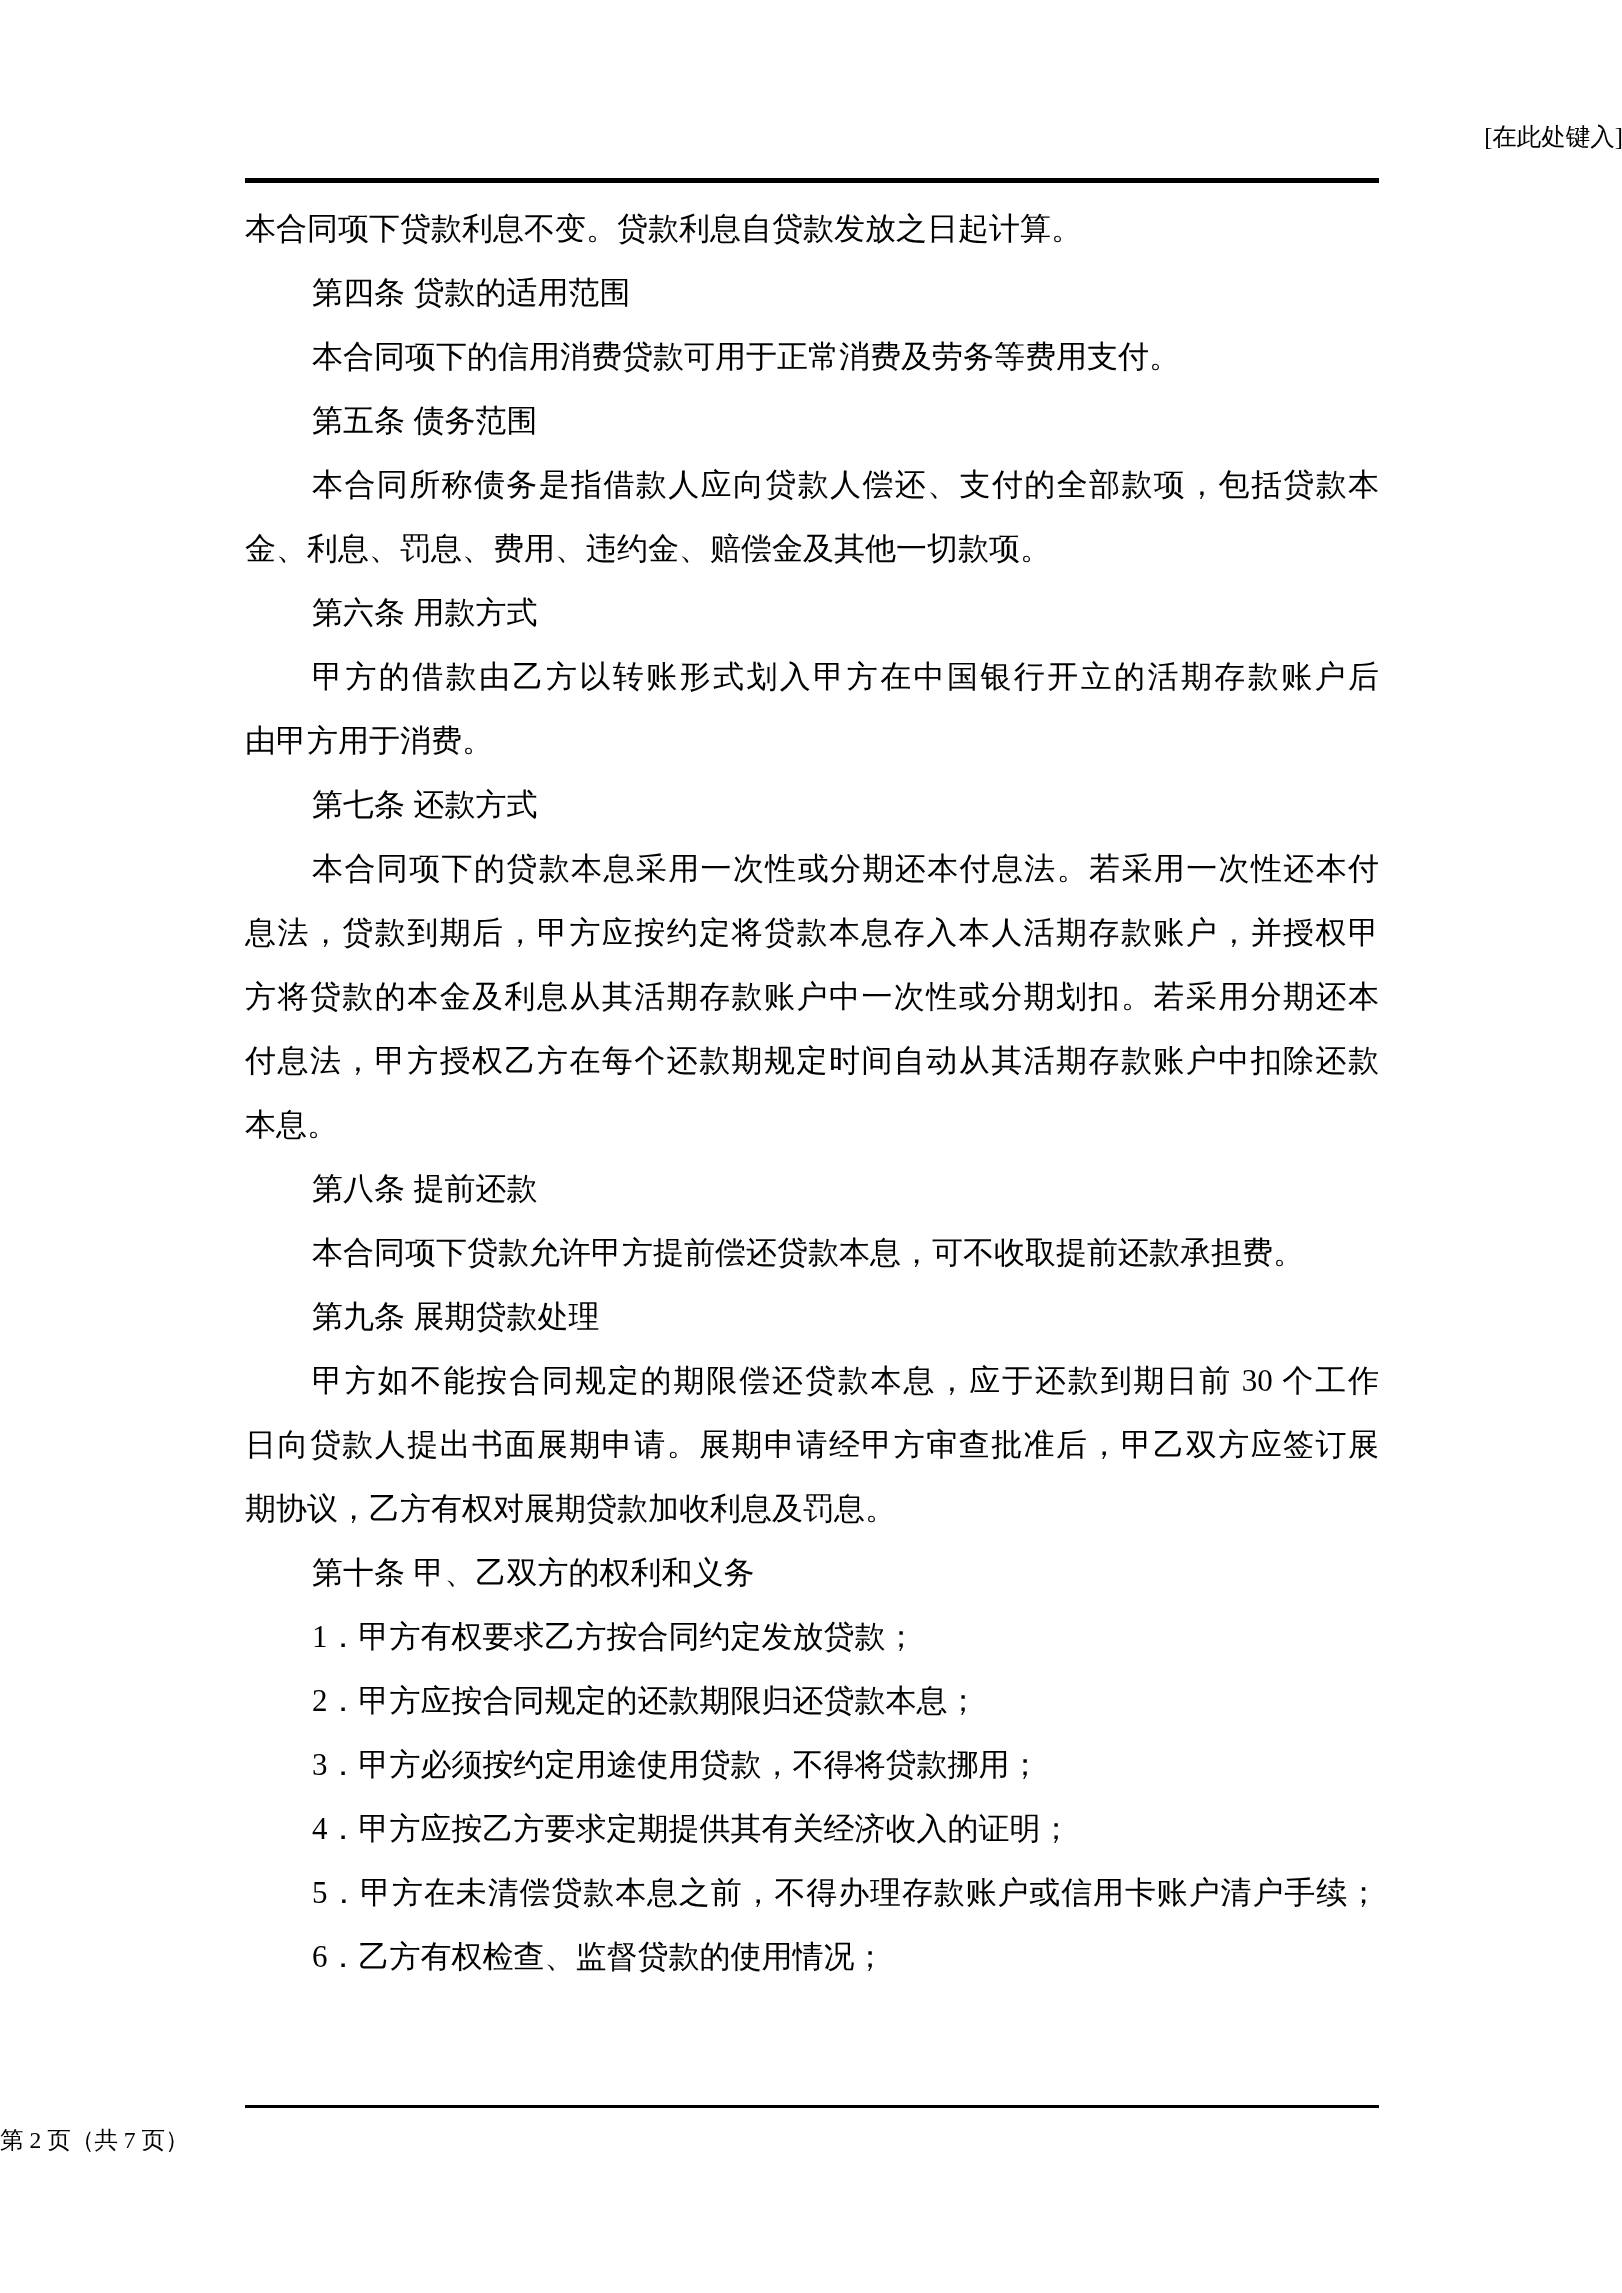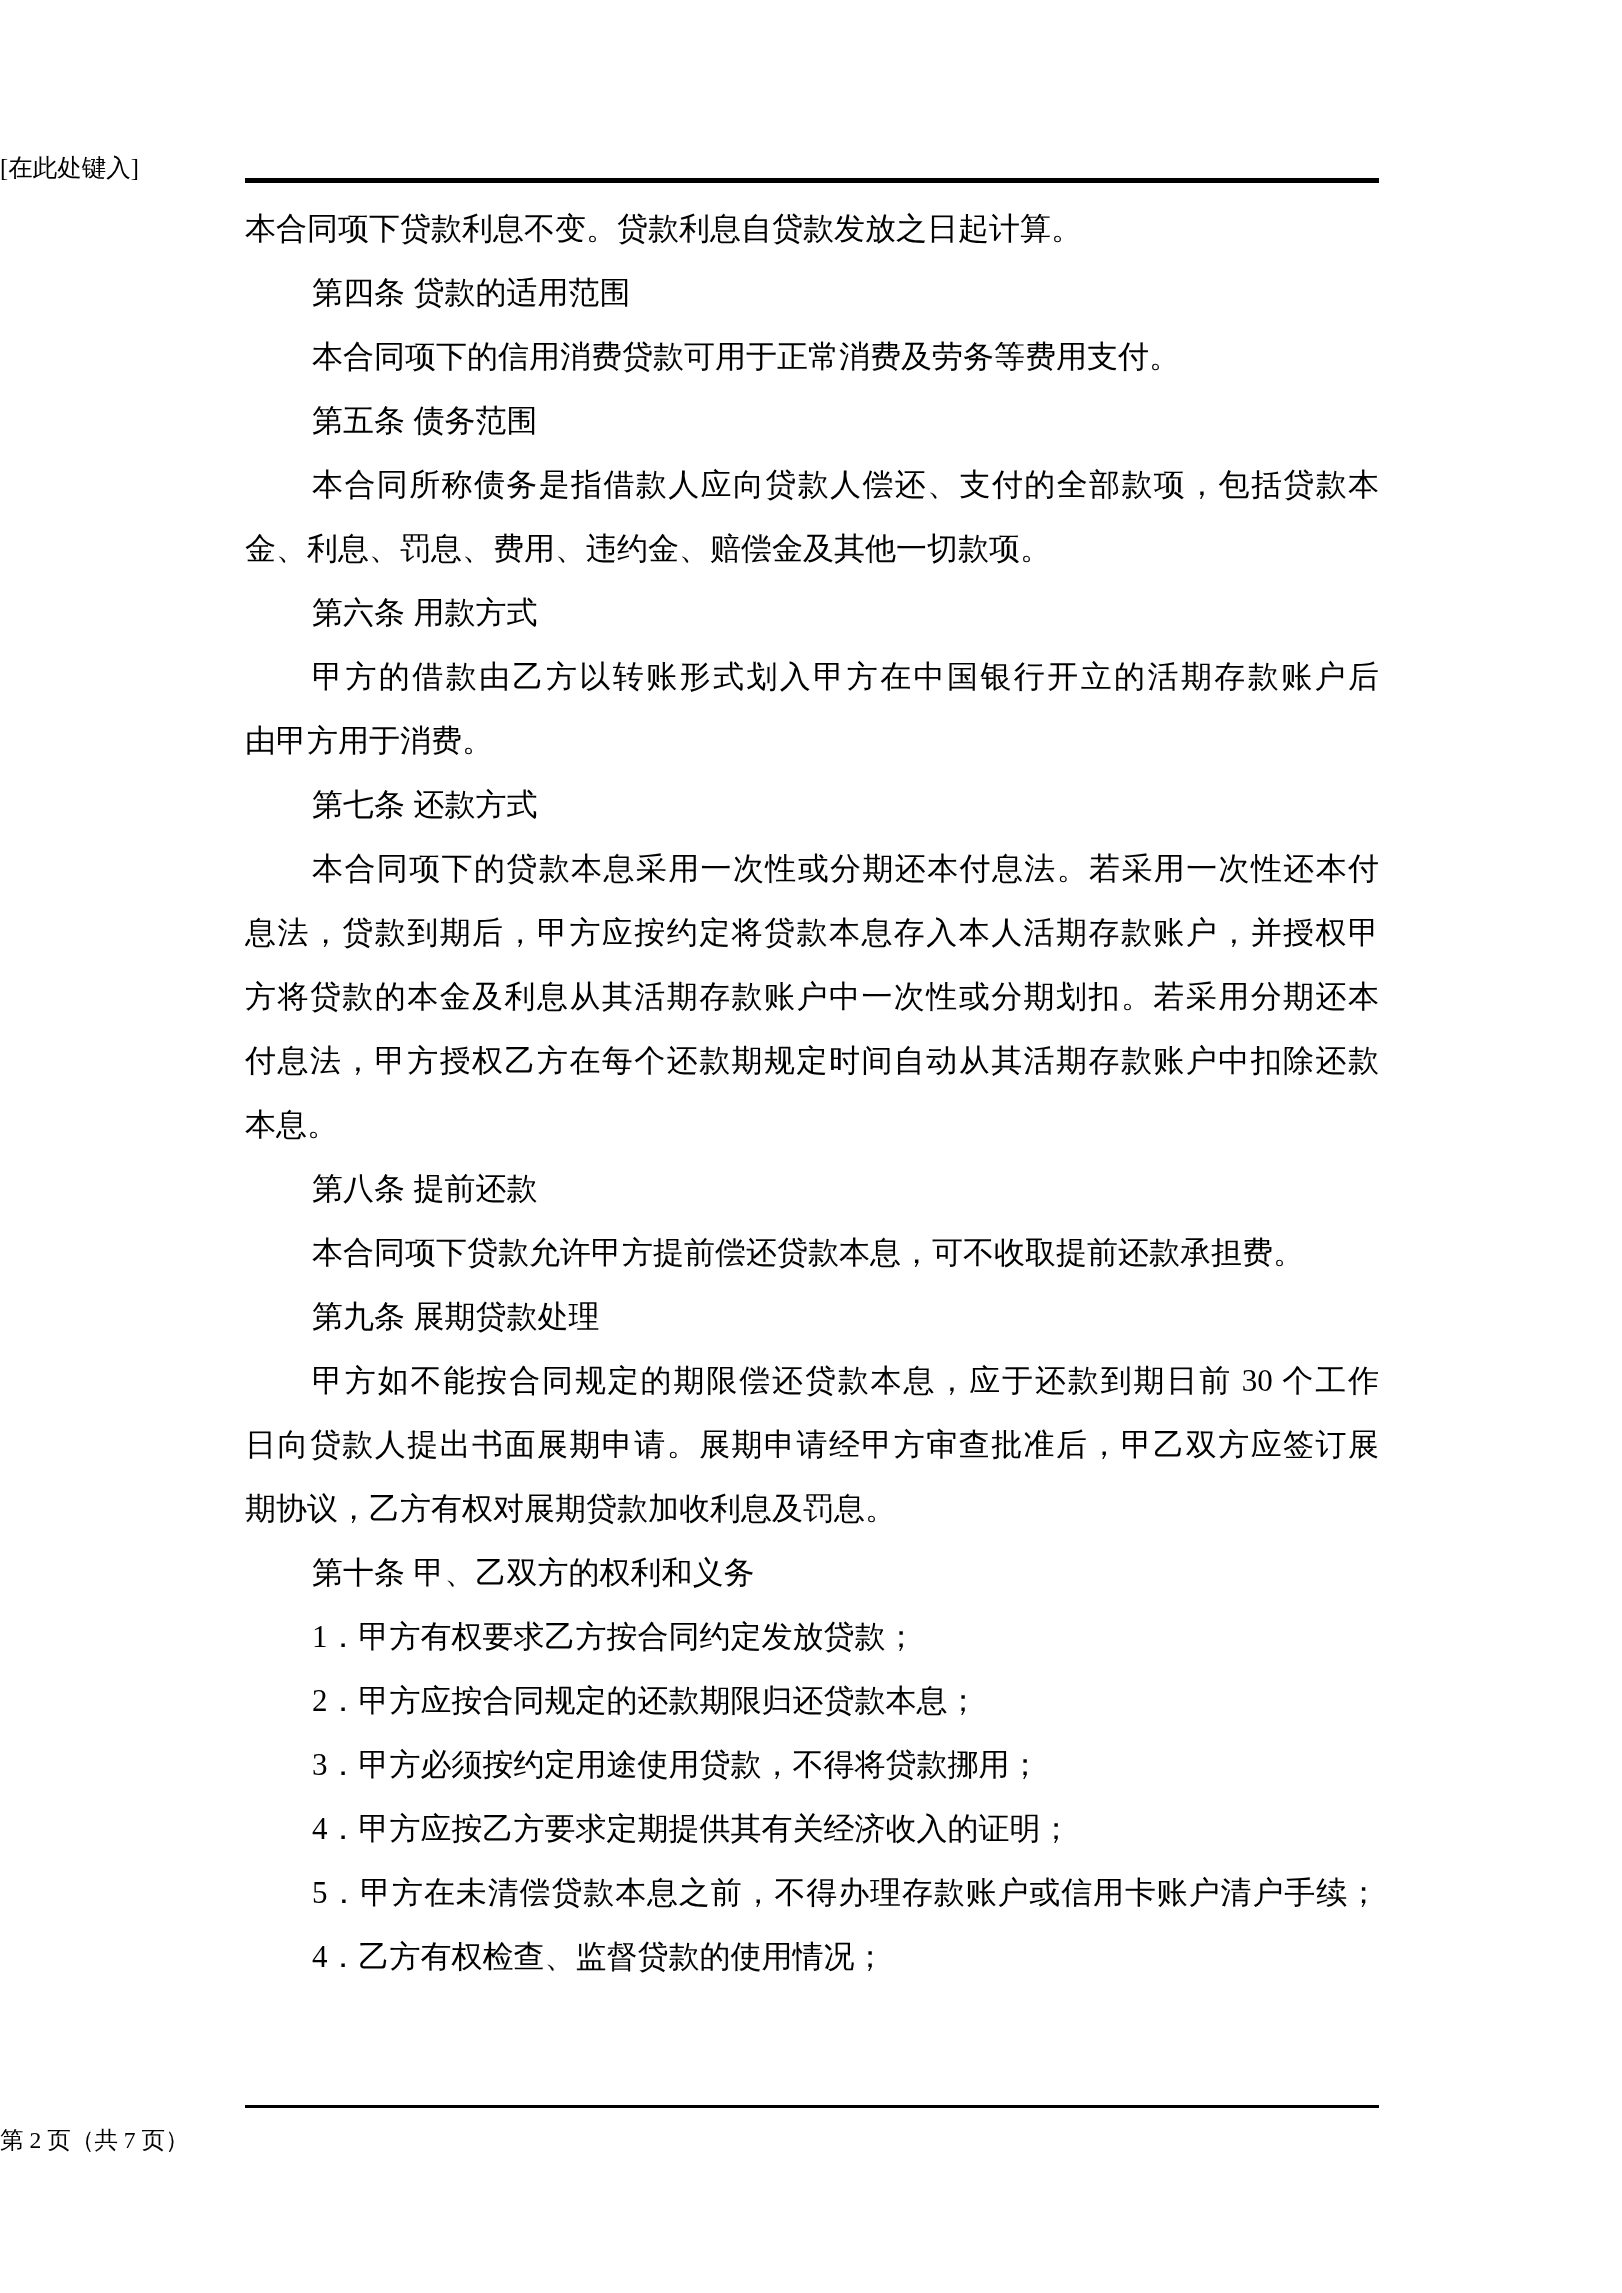--- a/index.html
+++ b/index.html
@@ -13,7 +13,7 @@
   }
   .page-header {
     position: absolute; top: 122px; left: 0; width: 100%;
-    text-align: left; font-size: 24.5px; line-height: 29px; margin-top: 31px;
+    text-align: right; font-size: 24.5px; line-height: 29px;
   }
   .header-rule {
     position: absolute; left: 245px; top: 178px;

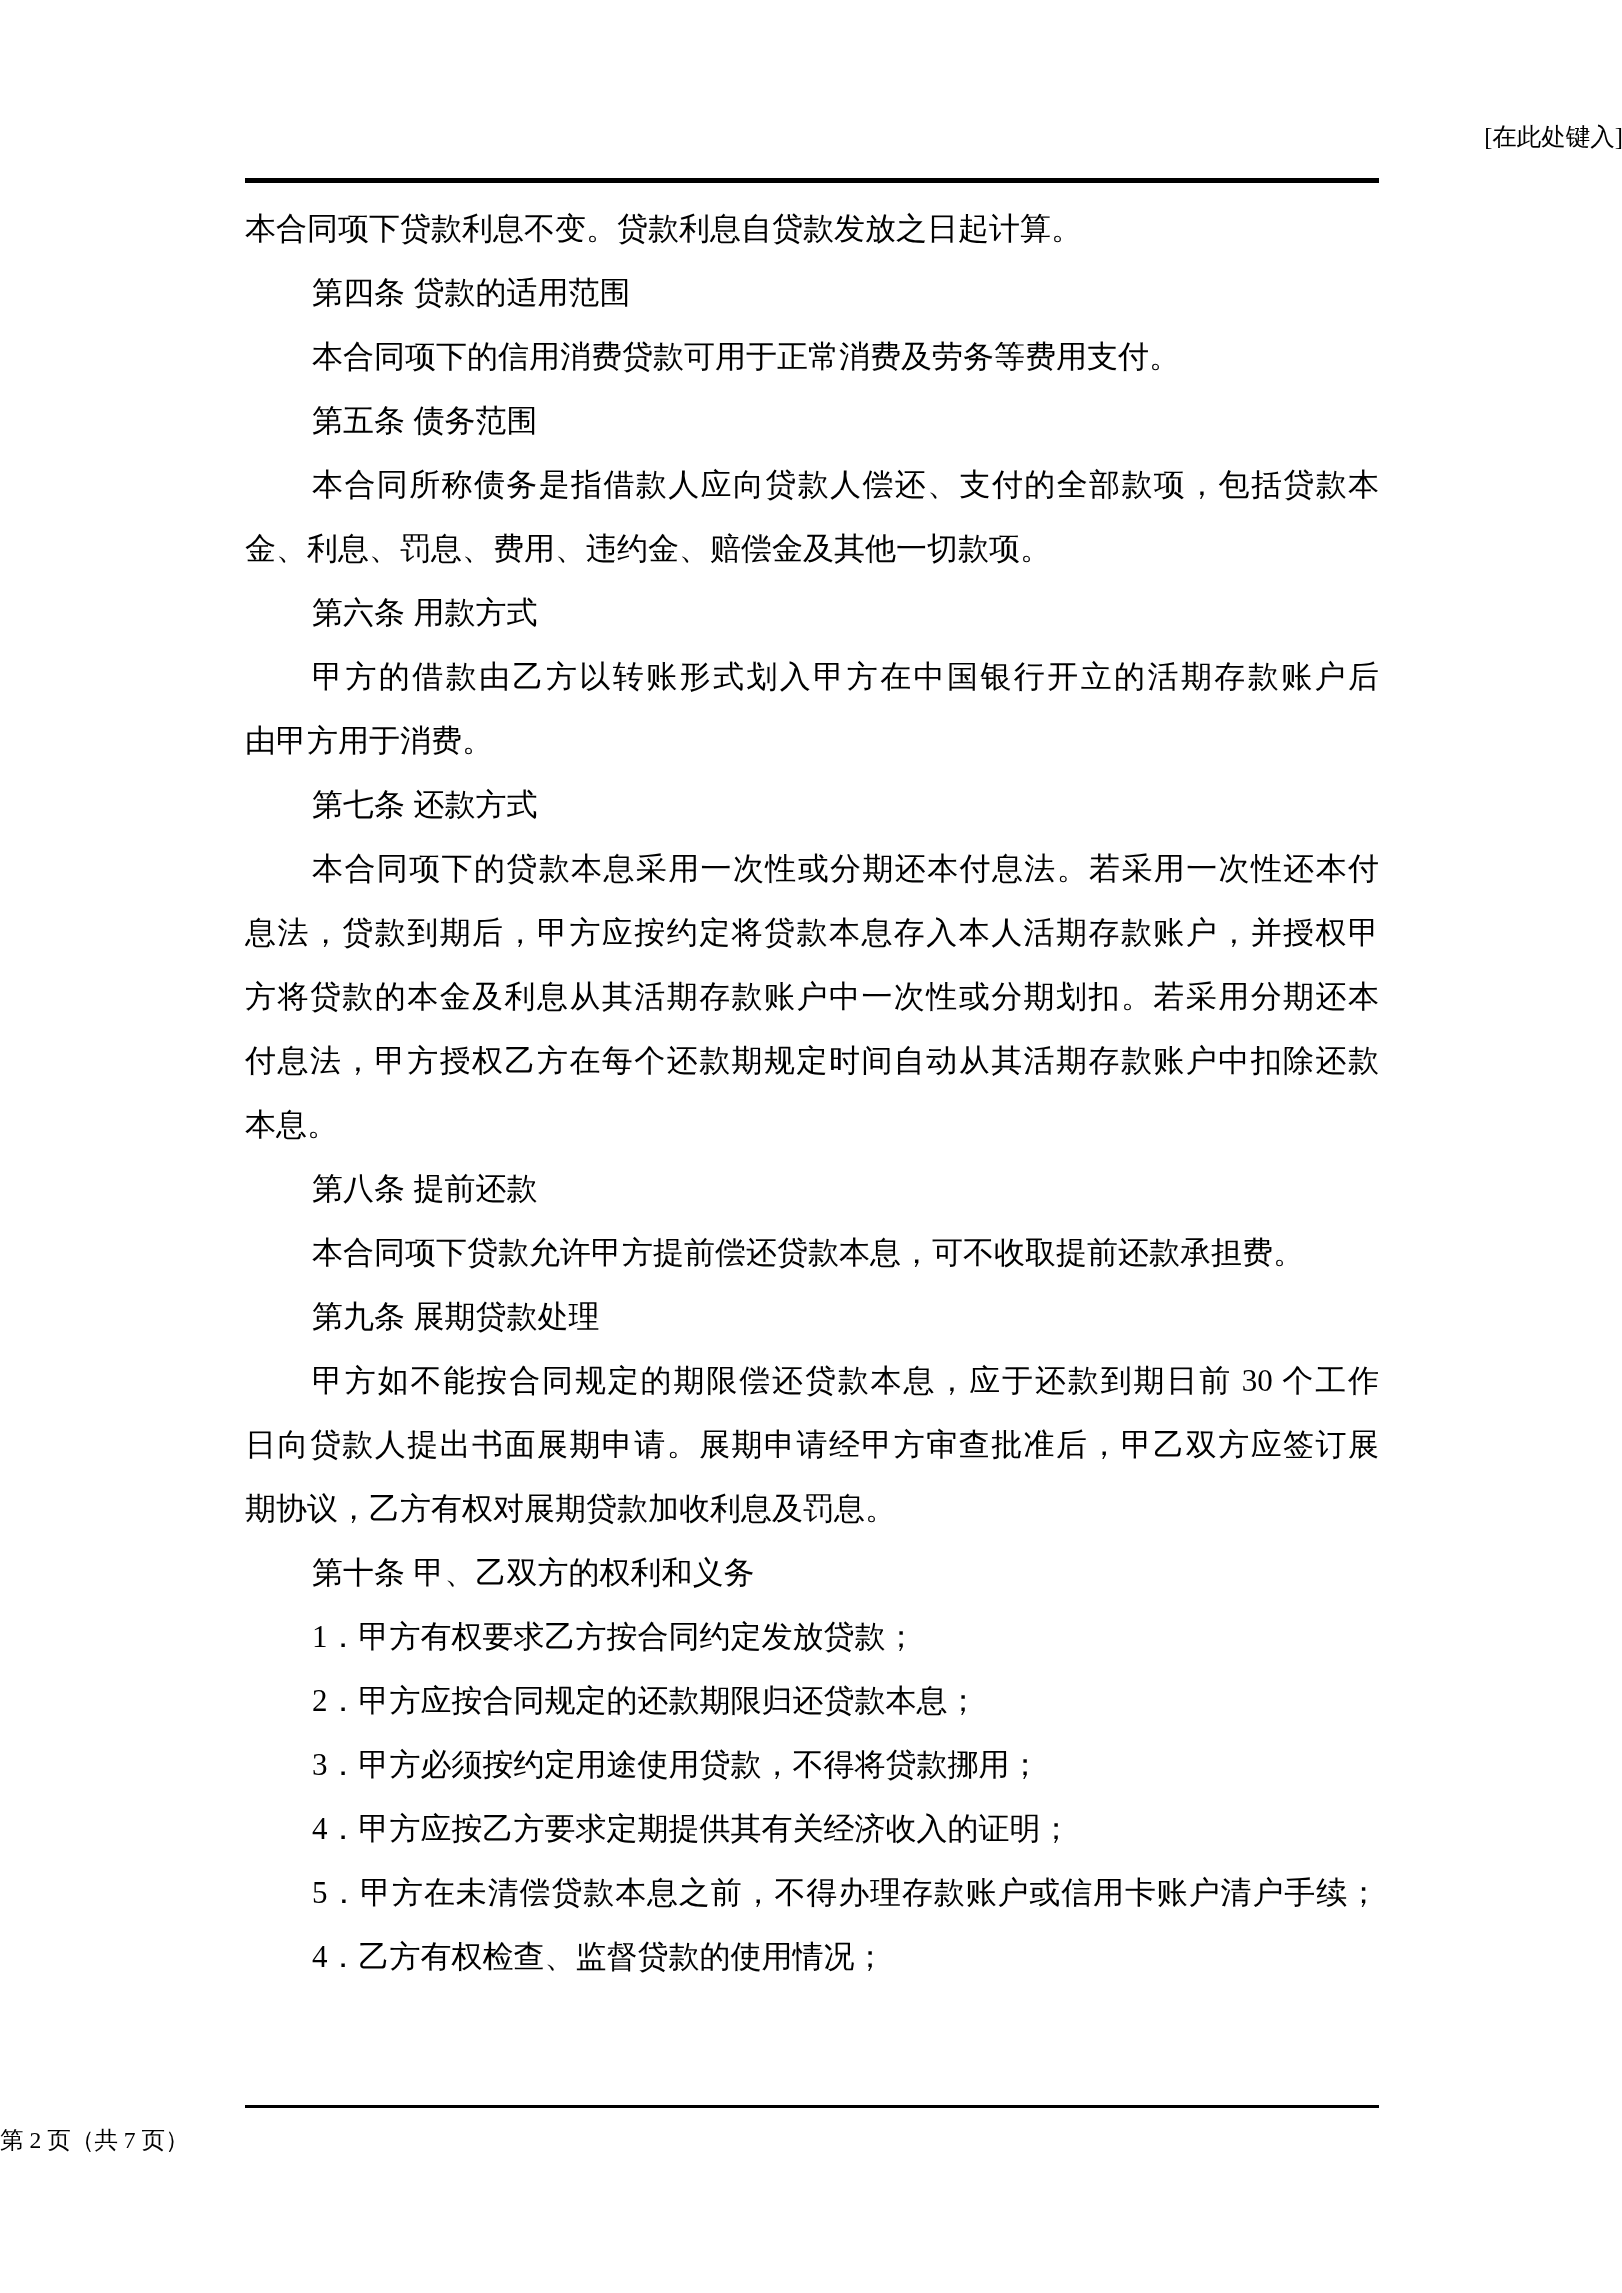--- a/index.html
+++ b/index.html
@@ -89,7 +89,7 @@
     <div class="line indent">3．甲方必须按约定用途使用贷款，不得将贷款挪用；</div>
     <div class="line indent">4．甲方应按乙方要求定期提供其有关经济收入的证明；</div>
     <div class="line indent fill">5．甲方在未清偿贷款本息之前，不得办理存款账户或信用卡账户清户手续；</div>
-    <div class="line indent">4．乙方有权检查、监督贷款的使用情况；</div>
+    <div class="line indent">6．乙方有权检查、监督贷款的使用情况；</div>
   </div>
 
 <div class="footer-rule"></div>

